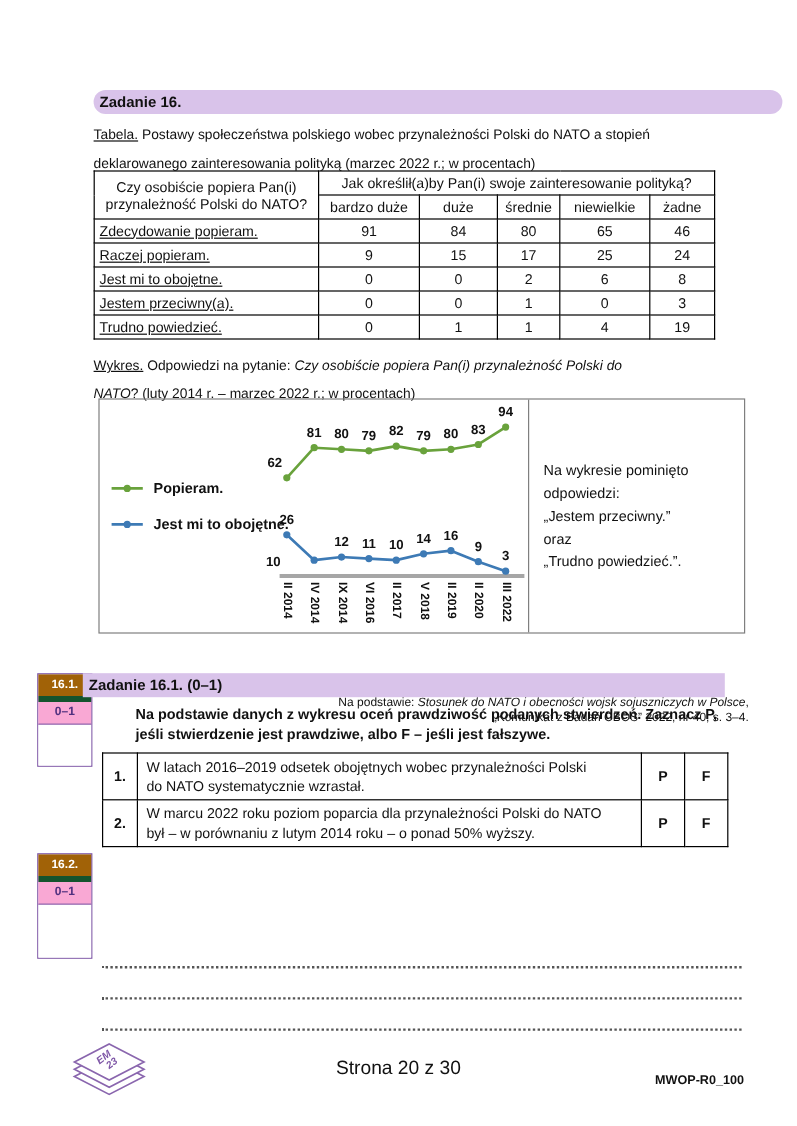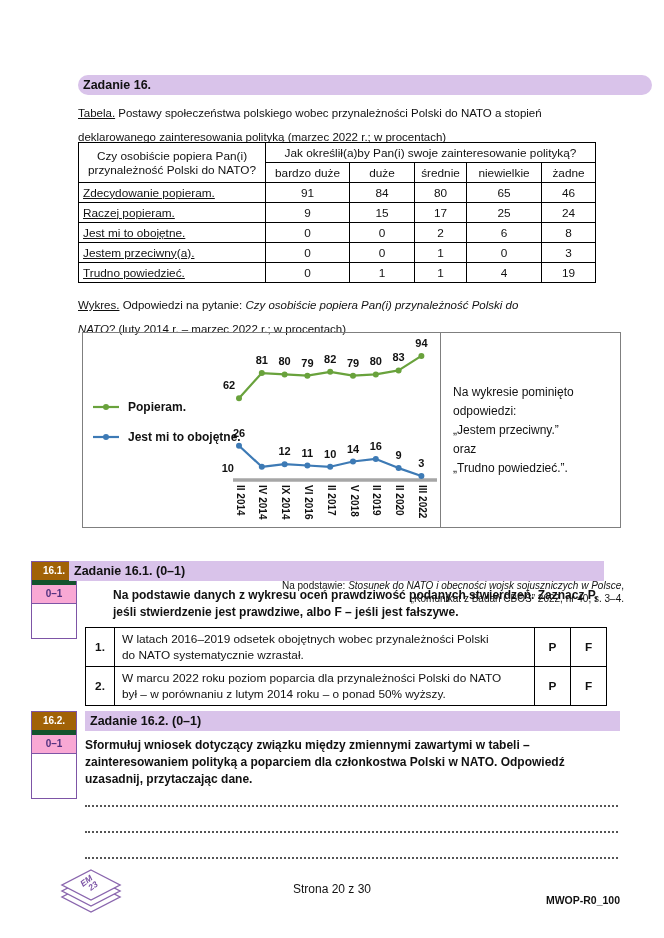--- a/index.html
+++ b/index.html
@@ -225,7 +225,6 @@
     <div class="mb-empty" style="height:44px;"></div>
   </div>
 
-  <div class="bar" style="left:85px;top:711px;width:535px;">Zadanie 16.2. (0–1)</div>
   <div class="instr" style="top:737px;">Sformułuj wniosek dotyczący związku między zmiennymi zawartymi w tabeli –
 zainteresowaniem polityką a poparciem dla członkostwa Polski w NATO. Odpowiedź
 uzasadnij, przytaczając dane.</div>

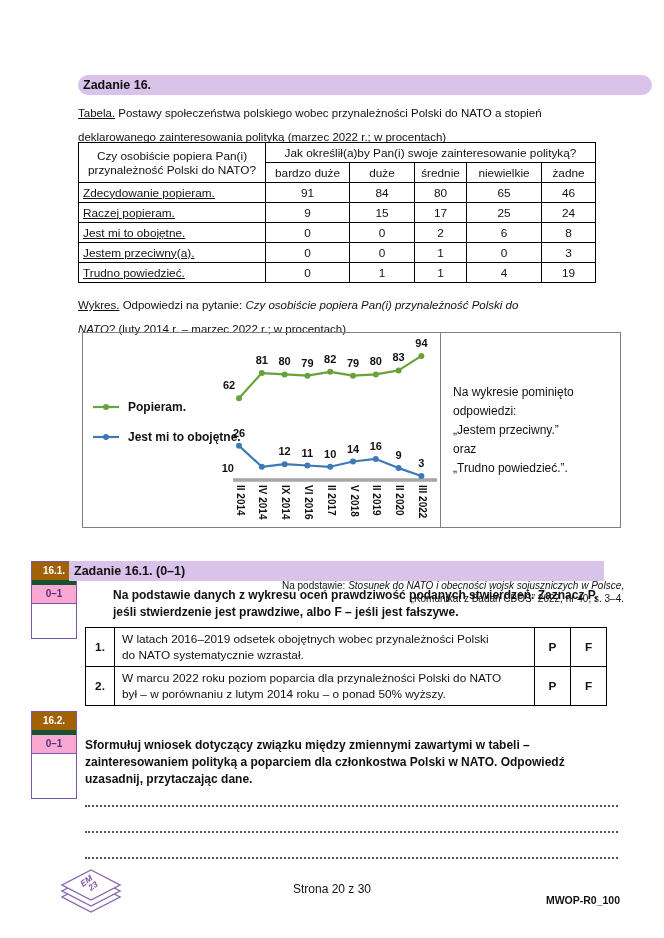--- a/index.html
+++ b/index.html
@@ -225,9 +225,6 @@
     <div class="mb-empty" style="height:44px;"></div>
   </div>
 
-  <div class="instr" style="top:737px;">Sformułuj wniosek dotyczący związku między zmiennymi zawartymi w tabeli –
-zainteresowaniem polityką a poparciem dla członkostwa Polski w NATO. Odpowiedź
-uzasadnij, przytaczając dane.</div>
 
   <div class="dotline" style="top:799px;"></div>
   <div class="dotline" style="top:825px;"></div>

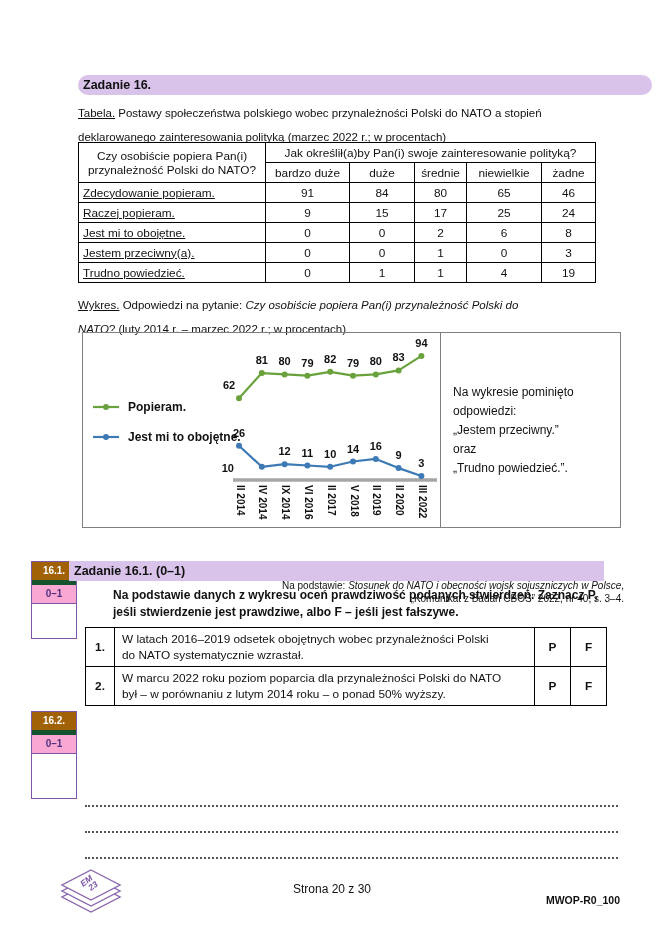--- a/index.html
+++ b/index.html
@@ -44,7 +44,7 @@
   .tbl2 .pf{width:33px;text-align:center;font-weight:bold;}
   .dotline{position:absolute;left:85px;width:533px;height:6px;border-bottom:2px dotted #555;}
   
-  .pagenum{position:absolute;left:0;top:882px;width:664px;text-align:center;font-size:12px;}
+  .pagenum{position:absolute;left:0;top:882px;width:664px;text-align:center;font-size:16px;}
   .doccode{position:absolute;right:44px;top:894px;font-size:10.5px;font-weight:bold;}
   .logo{position:absolute;left:56px;top:866px;}
   svg text{font-family:"Liberation Sans",sans-serif;}

